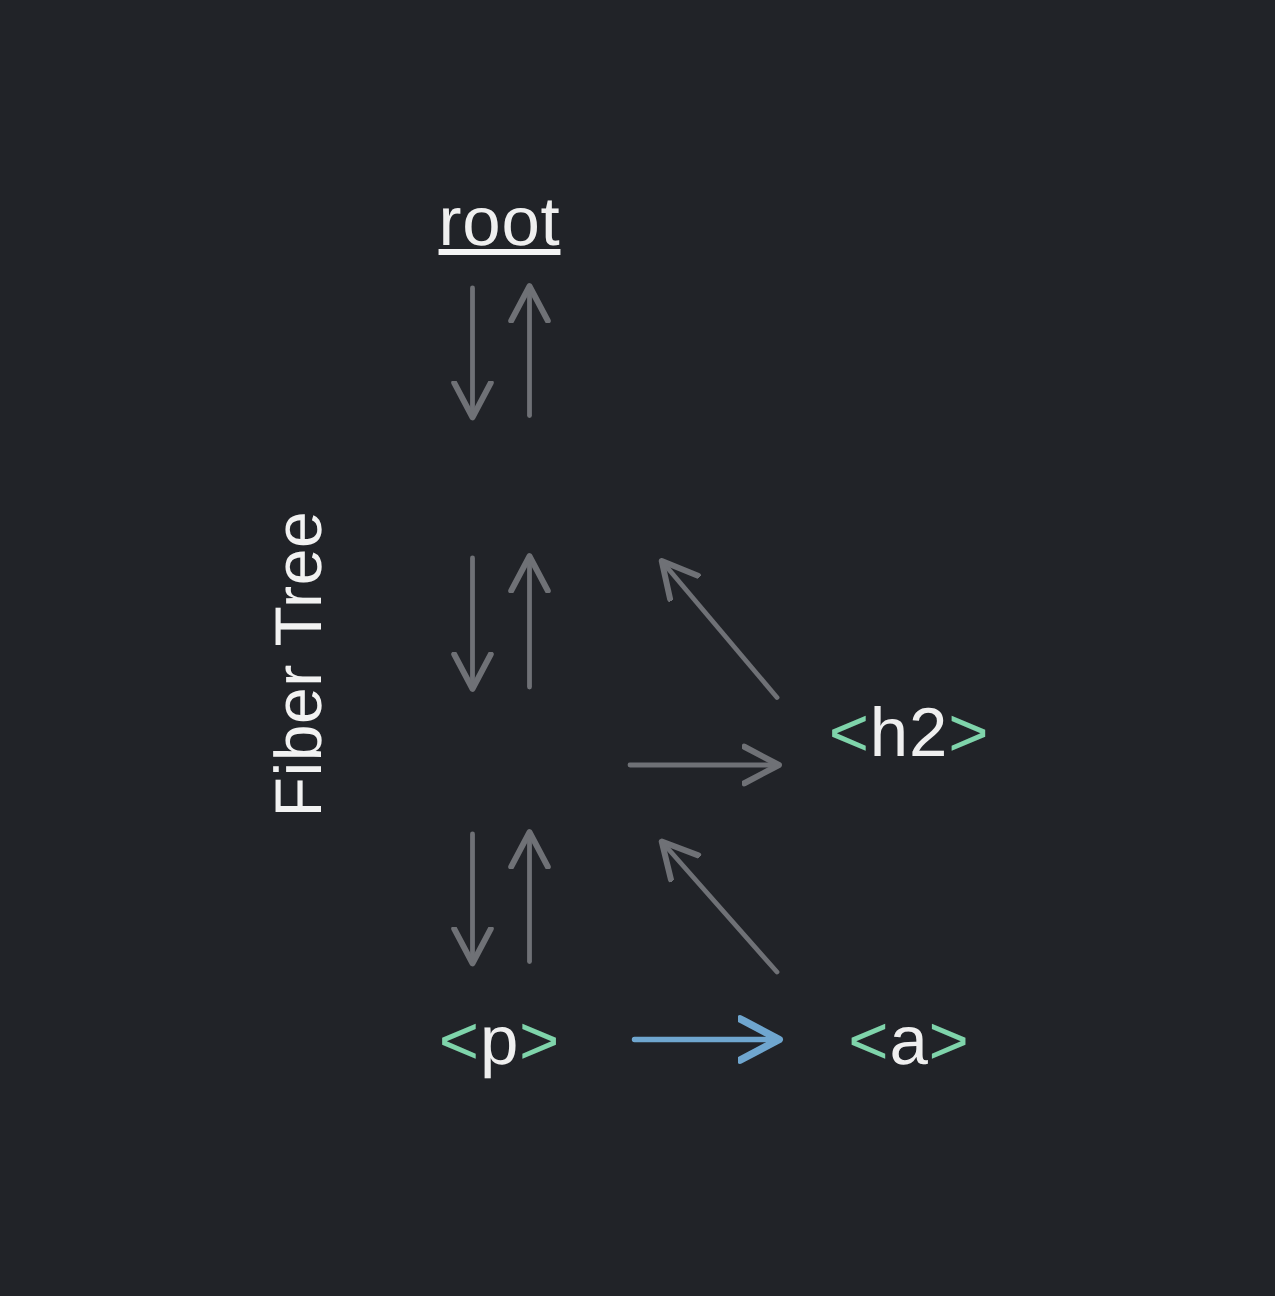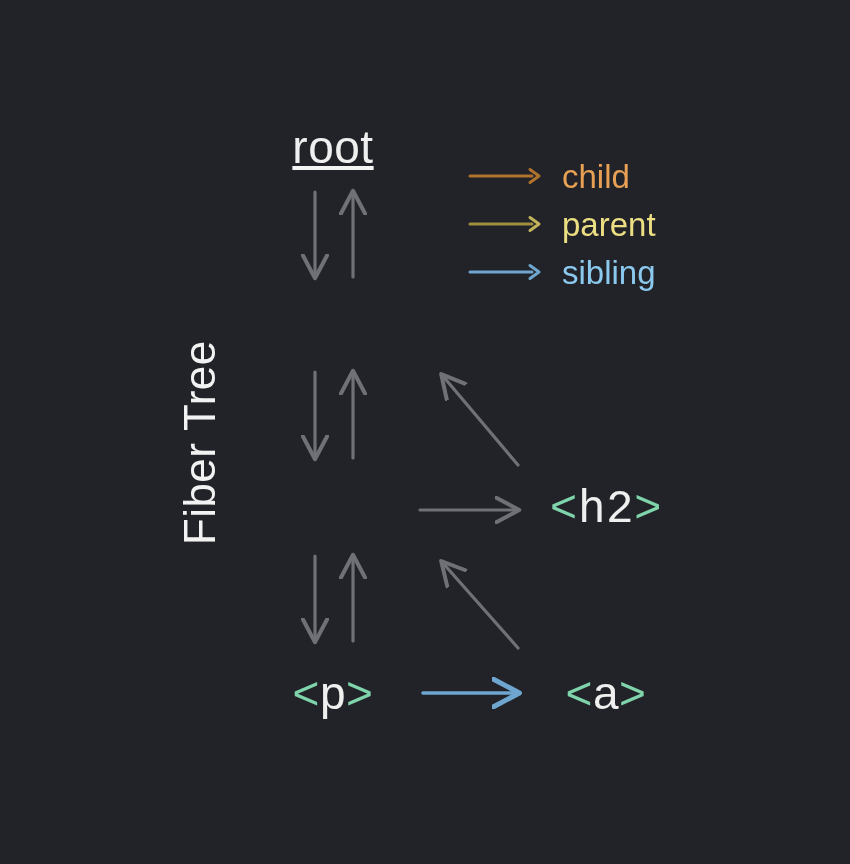--- a/index.html
+++ b/index.html
@@ -135,33 +135,6 @@
     <span class="brk">&lt;</span><span class="nm">a</span><span class="brk">&gt;</span>
   </div>
 
-  <div id="legend">
-
-    <div class="legend-row">
-      <svg class="legend-arrow" viewBox="0 0 76 20">
-        <line x1="2" y1="10" x2="64" y2="10" stroke="#b0722c" stroke-width="3" stroke-linecap="round"></line>
-        <path d="M62,3.5 L71,10 L62,16.5" fill="none" stroke="#b0722c" stroke-width="3" stroke-linecap="round" stroke-linejoin="round"></path>
-      </svg>
-      <span class="legend-text" style="color:#e8a055;">child</span>
-    </div>
-
-    <div class="legend-row">
-      <svg class="legend-arrow" viewBox="0 0 76 20">
-        <line x1="2" y1="10" x2="64" y2="10" stroke="#a08f3f" stroke-width="3" stroke-linecap="round"></line>
-        <path d="M62,3.5 L71,10 L62,16.5" fill="none" stroke="#c3b45c" stroke-width="3" stroke-linecap="round" stroke-linejoin="round"></path>
-      </svg>
-      <span class="legend-text" style="color:#ecdf83;">parent</span>
-    </div>
-
-    <div class="legend-row">
-      <svg class="legend-arrow" viewBox="0 0 76 20">
-        <line x1="2" y1="10" x2="64" y2="10" stroke="#6fa6cf" stroke-width="3" stroke-linecap="round"></line>
-        <path d="M62,3.5 L71,10 L62,16.5" fill="none" stroke="#6fa6cf" stroke-width="3" stroke-linecap="round" stroke-linejoin="round"></path>
-      </svg>
-      <span class="legend-text" style="color:#8cc9ee;">sibling</span>
-    </div>
-
-  </div>
 
 </div>
 

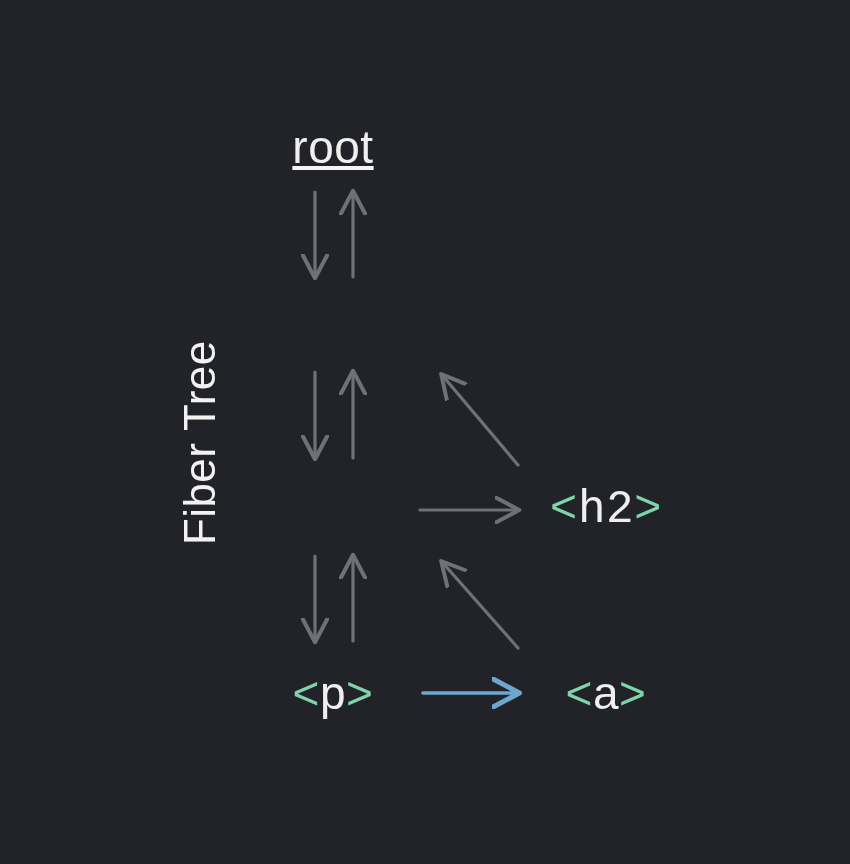--- a/index.html
+++ b/index.html
@@ -123,7 +123,7 @@
 
 
 
-  <div class="node" style="left:606px; top:510px;font-family:Liberation Mono, monospace;">
+  <div class="node" style="left:606px; top:488px;">
     <span class="brk">&lt;</span><span class="nm">h2</span><span class="brk">&gt;</span>
   </div>
 

